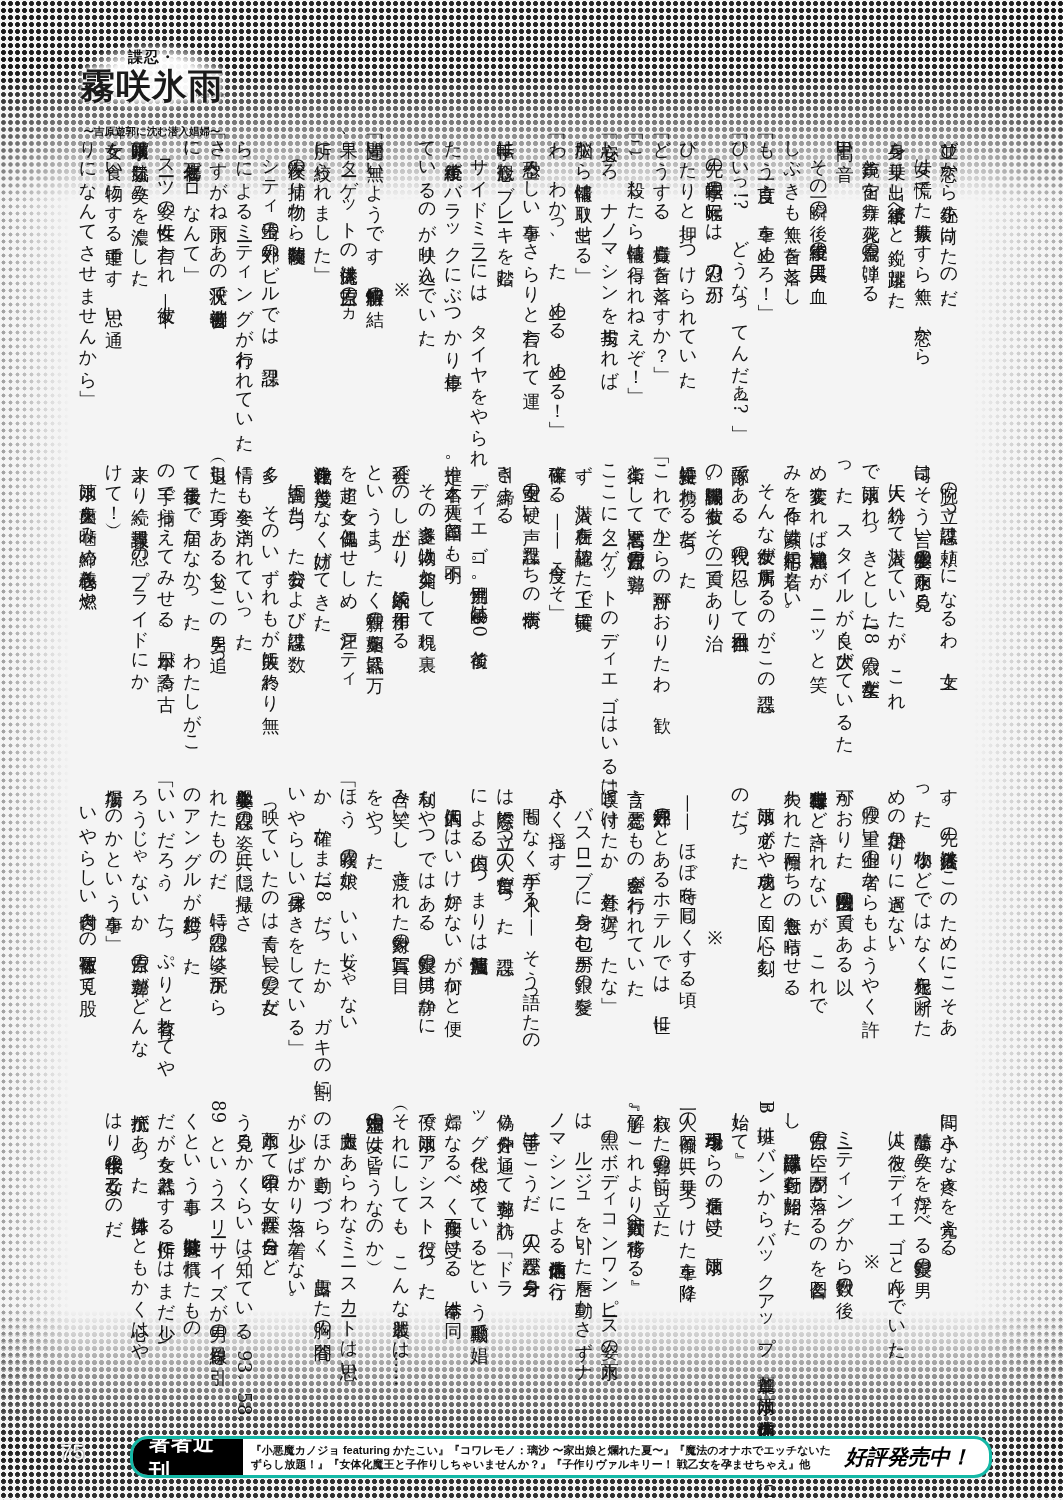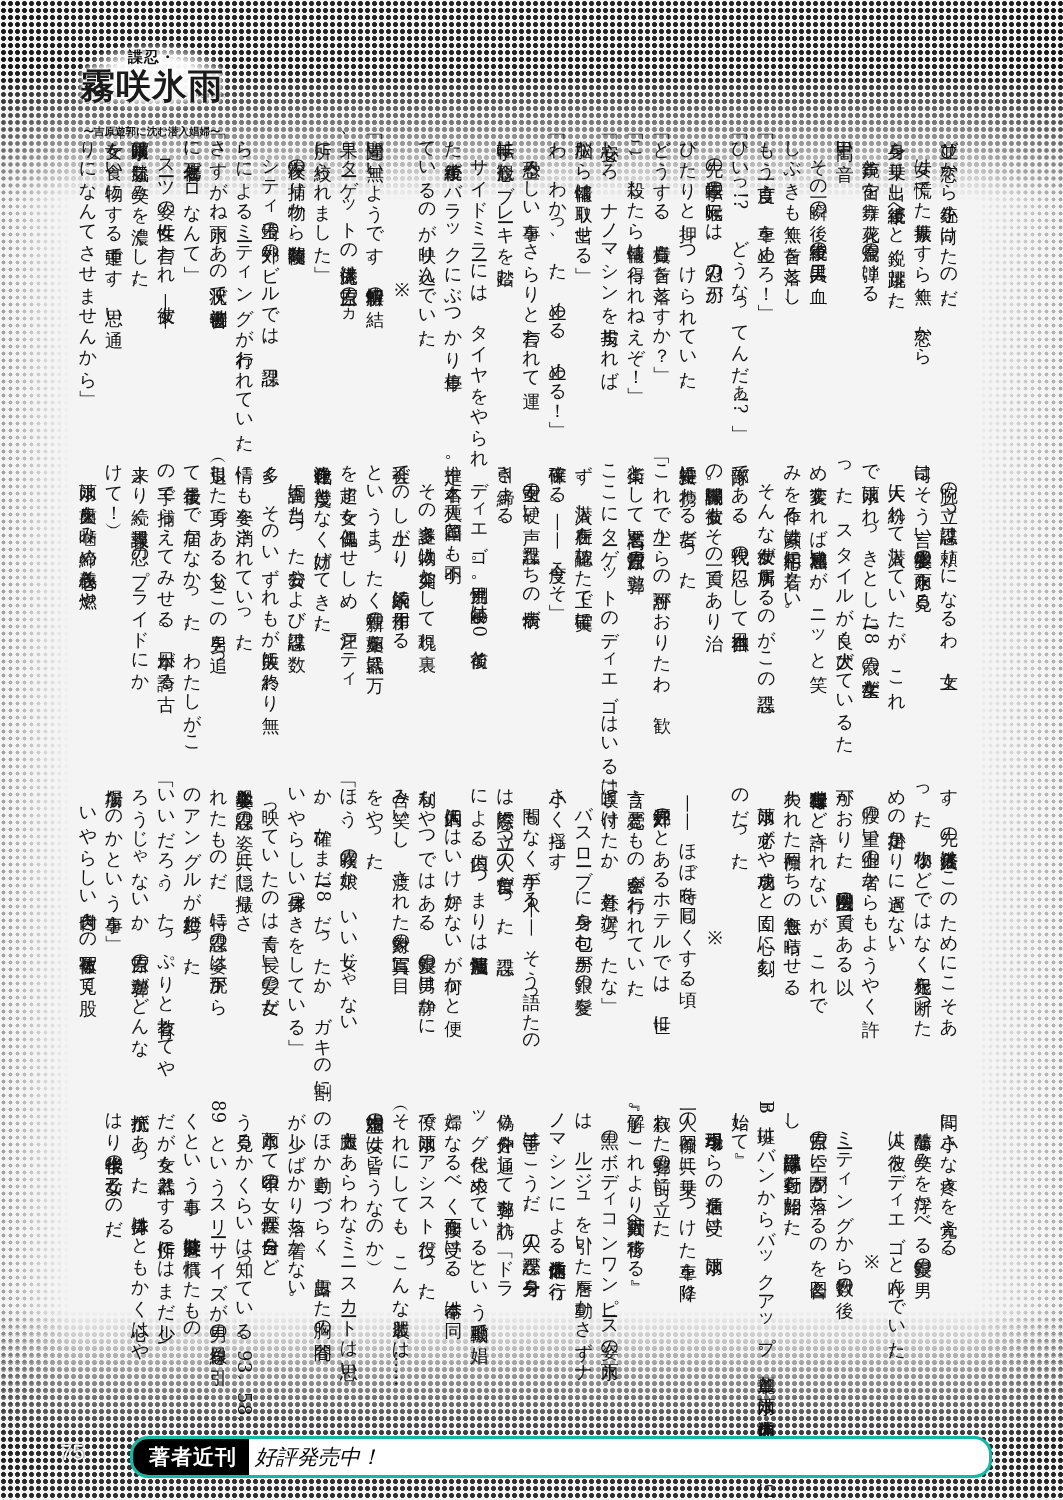--- a/index.html
+++ b/index.html
@@ -271,6 +271,10 @@
 <div class="page-number">75</div>
 <div class="footer-banner">
   <div class="footer-label">著者近刊</div>
+  <div class="footer-titles">
+    <span>『小悪魔カノジョ featuring かたこい』『コワレモノ：璃沙 〜家出娘と爛れた夏〜』『魔法のオナホでエッチないた</span>
+    <span>ずらし放題！』『女体化魔王と子作りしちゃいませんか？』『子作りヴァルキリー！ 戦乙女を孕ませちゃえ』他</span>
+  </div>
   <div class="footer-cta">好評発売中！</div>
 </div>
 

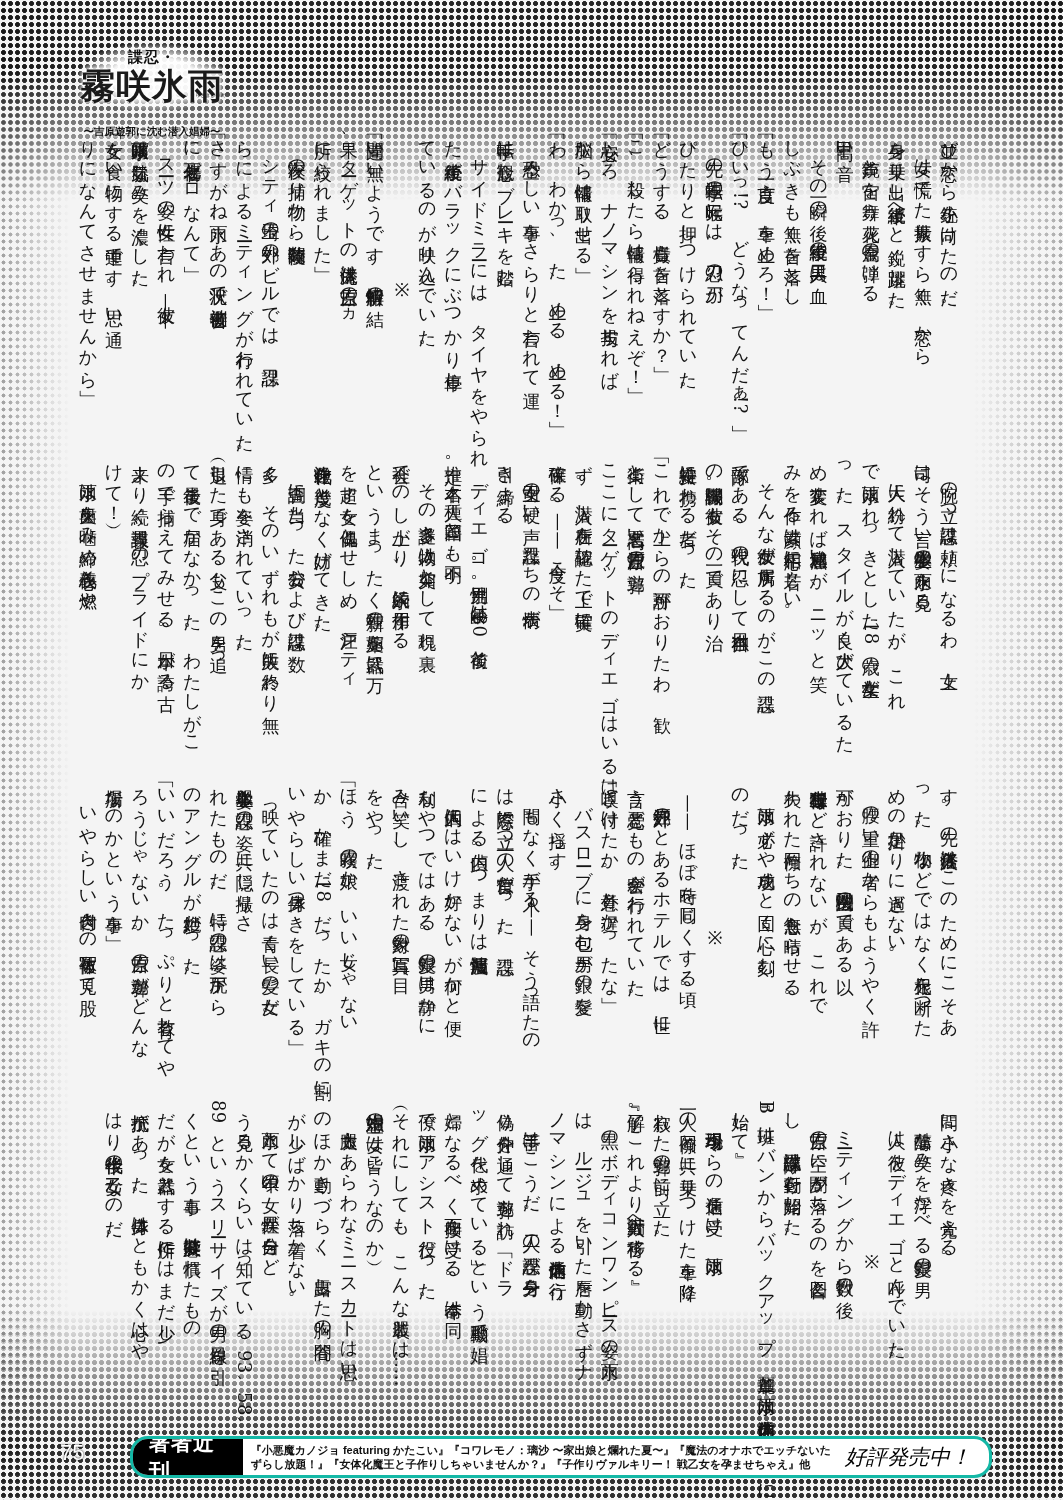--- a/index.html
+++ b/index.html
@@ -104,7 +104,7 @@
   }
   .footer-titles span { display: block; white-space: nowrap; }
   .footer-cta {
-    font-family: "Liberation Sans", sans-serif; font-weight: normal; font-style: italic;
+    font-family: "Liberation Sans", sans-serif; font-weight: bold; font-style: italic;
     font-size: 21px; color: #000; padding: 0 18px 0 6px; white-space: nowrap;
   }
 </style>

